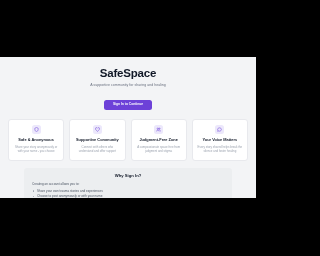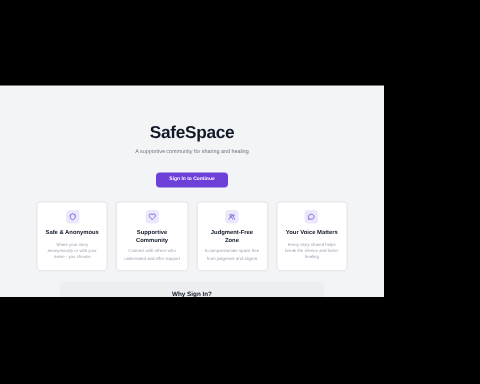--- a/index.html
+++ b/index.html
@@ -39,7 +39,7 @@
   }
 
   .page {
-    padding: 16px;
+    padding: 0;
   }
 
   

